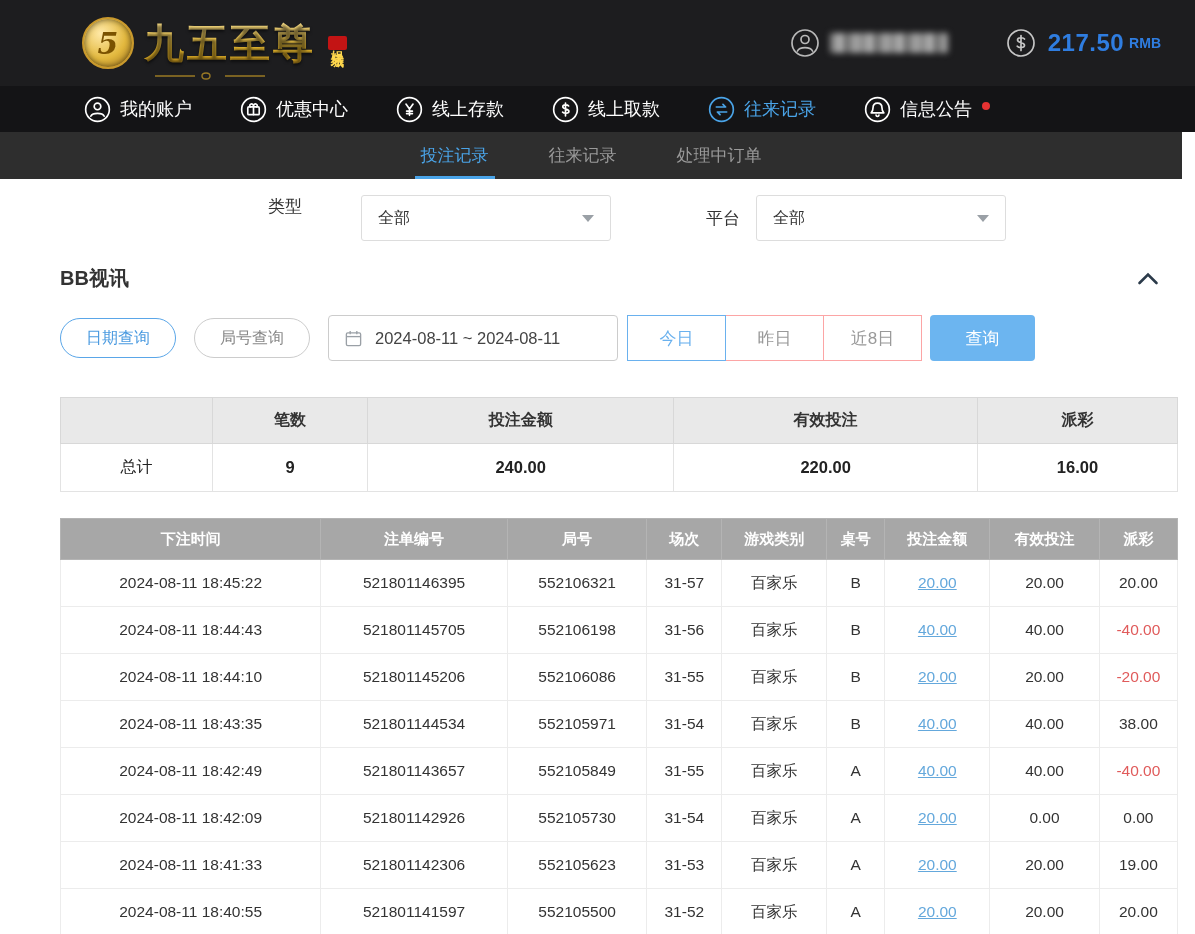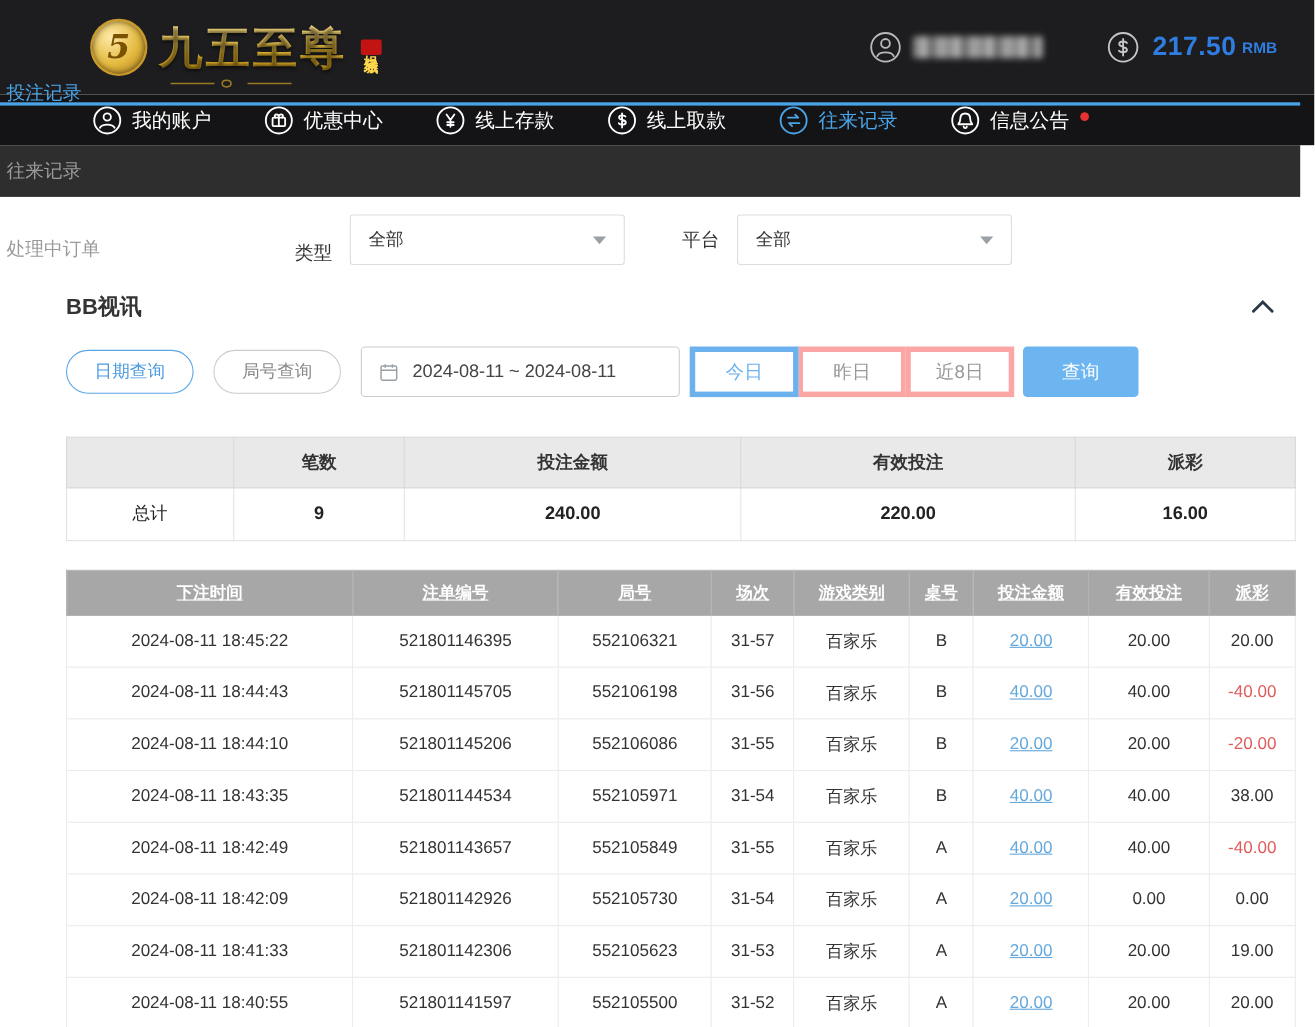--- a/index.html
+++ b/index.html
@@ -70,7 +70,7 @@
   
   .tabbar {
     height:47px; background:#2e2e2e; width:calc(100% - 13px);
-    display:flex; align-items:stretch; justify-content:center; gap:48px;flex-direction:column;
+    display:flex; align-items:stretch; justify-content:center; gap:48px;
   }
   .tab { display:flex; align-items:center; padding:0 6px; font-size:17px; color:#9a9a9a; cursor:pointer; position:relative; }
   .tab.active { color:#4aa4e8; }

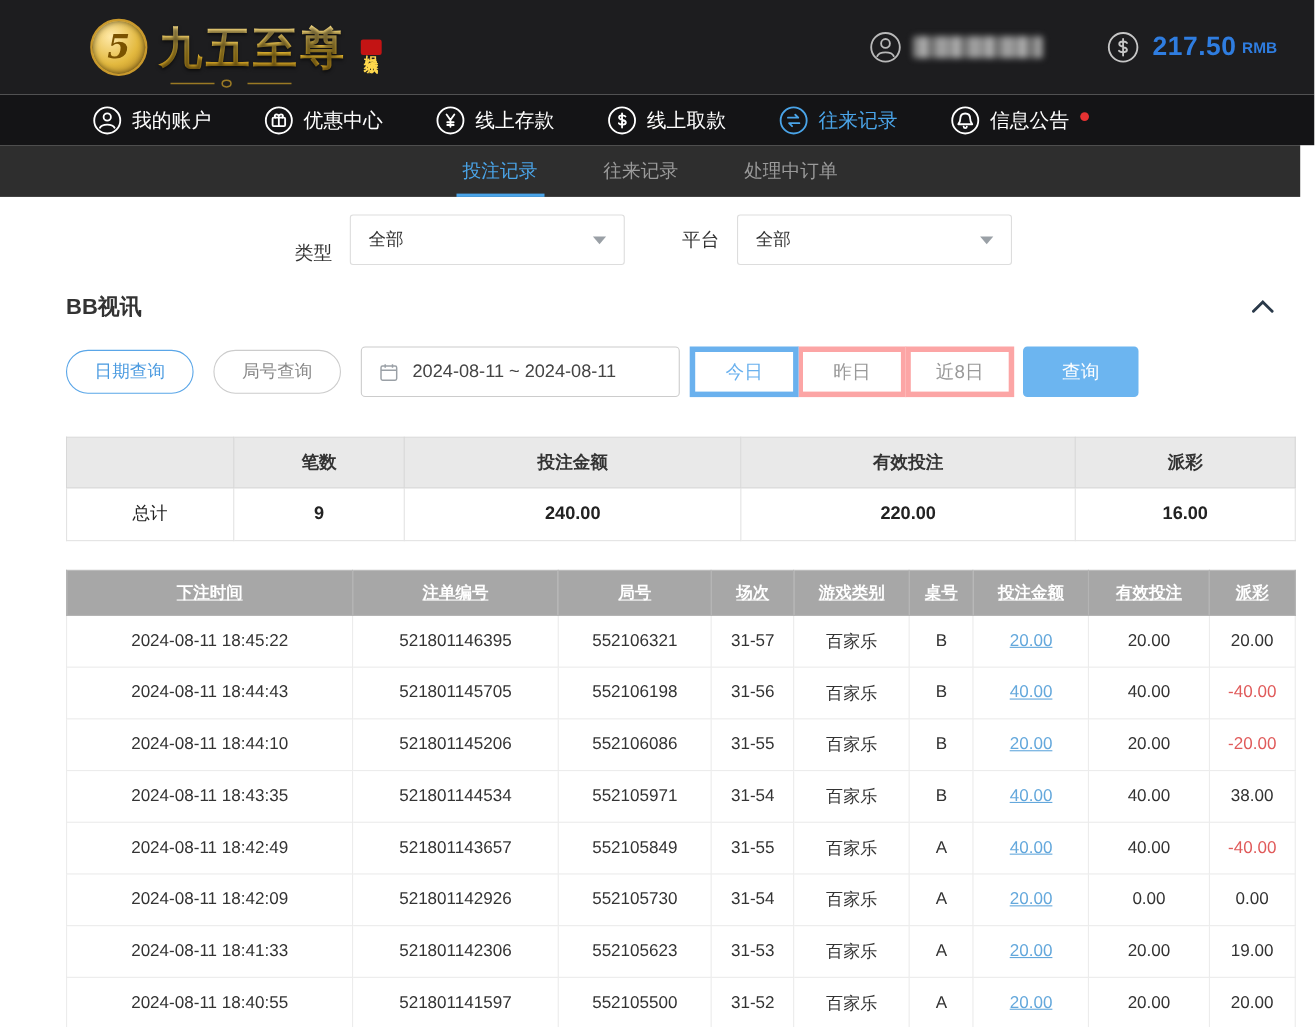--- a/index.html
+++ b/index.html
@@ -77,7 +77,7 @@
   .tab.active::after { content:''; position:absolute; left:0; right:0; bottom:0; height:3px; background:#4aa4e8; }
 
   
-  .filters { display:flex; align-items:flex-end; margin:16px 0 0 268px; height:46px; }
+  .filters { display:flex; align-items:flex-start; margin:16px 0 0 268px; height:46px;gap:43px; }
   .filter-label { font-size:17px; color:#333; margin-right:16px; }
   .select-box {
     width:250px; height:46px; border:1px solid #ddd; border-radius:3px; background:#fff;

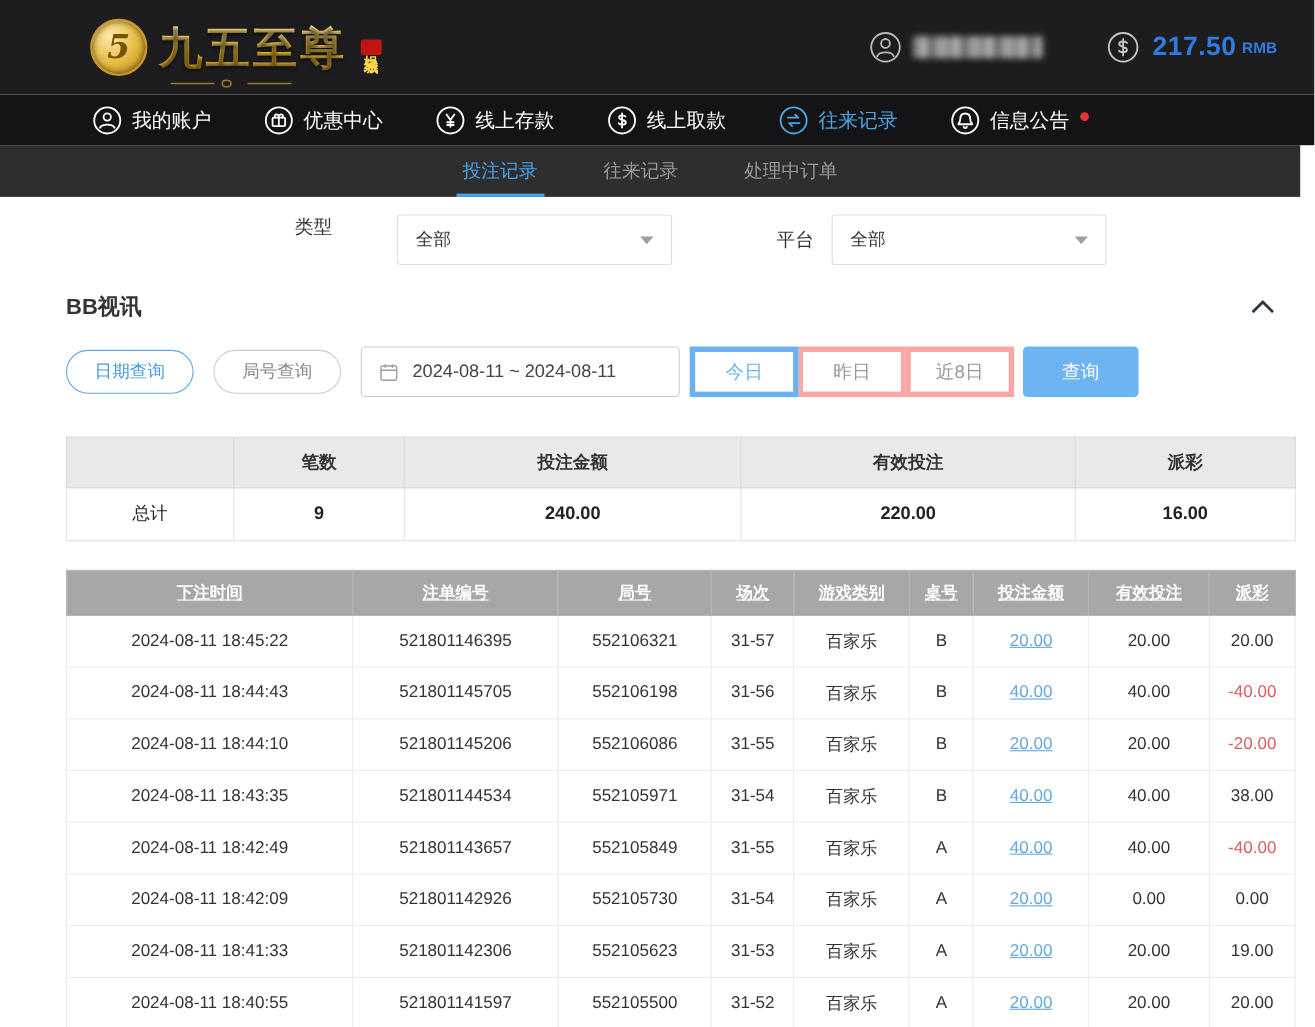--- a/index.html
+++ b/index.html
@@ -107,7 +107,7 @@
   }
   .day-group { display:flex; margin-left:10px; }
   .day-btn {
-    width:99px; height:46px; border:5px solid #fca5a5; background:#fff; font-size:17px; color:#999;
+    width:99px; height:46px; border:1px solid #fca5a5; background:#fff; font-size:17px; color:#999;
     display:flex; align-items:center; justify-content:center; margin-left:-1px; cursor:pointer;
   }
   .day-btn.active { border-color:#6ab1ee; color:#6ab1ee; position:relative; z-index:1; }

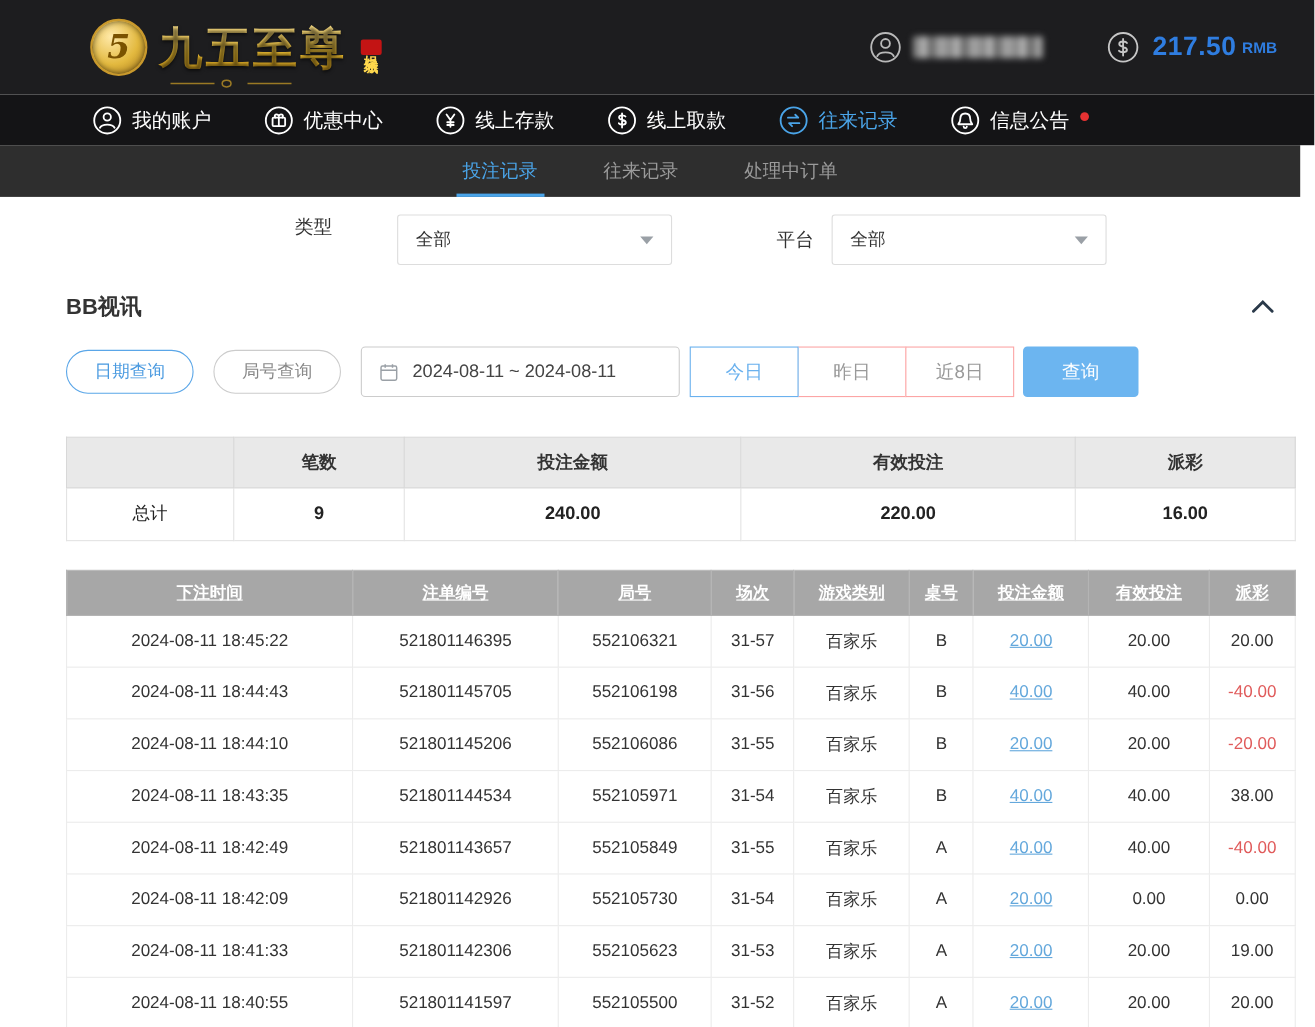--- a/index.html
+++ b/index.html
@@ -133,7 +133,7 @@
   .data-table { width:1118px; margin:26px 0 0 60px; table-layout:fixed; }
   .data-table th {
     background:#a7a7a7; color:#fff; height:41px; font-size:15px; font-weight:bold;
-    border:1px solid #b4b4b4; text-align:center;text-decoration:underline;
+    border:1px solid #b4b4b4; text-align:center;
   }
   .data-table td {
     height:47px; text-align:center; font-size:15.5px; color:#333;

